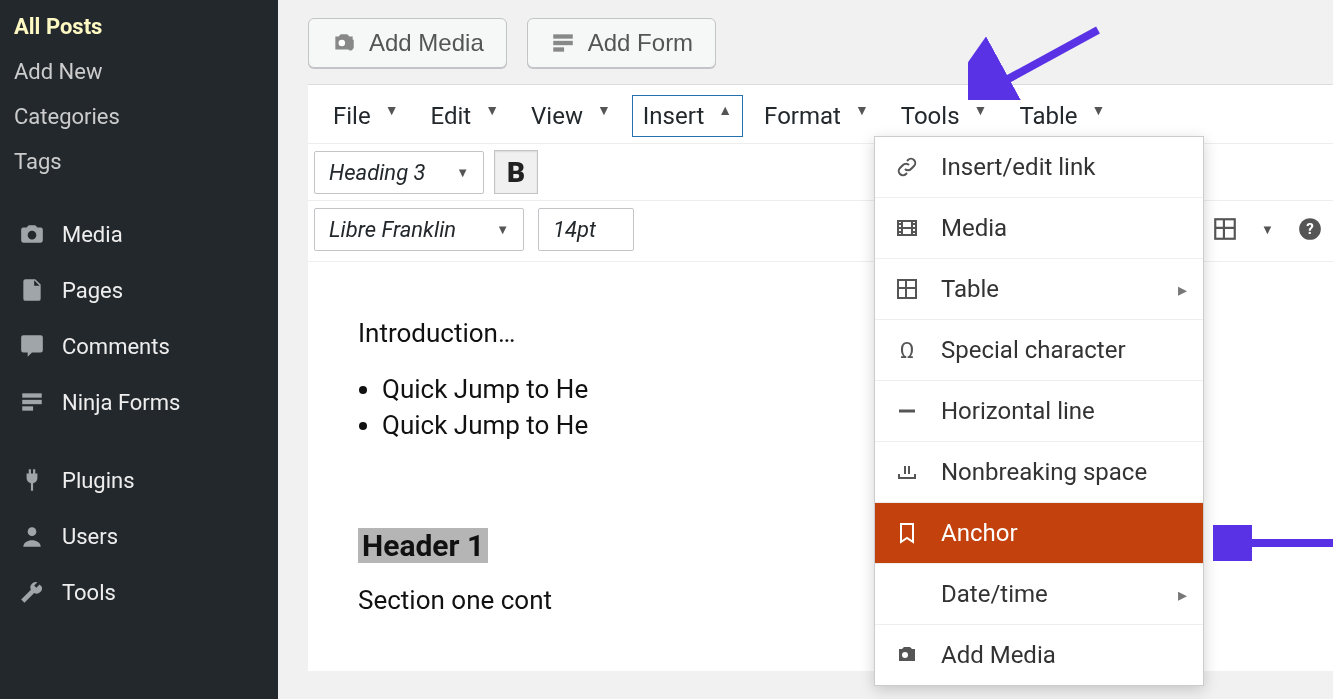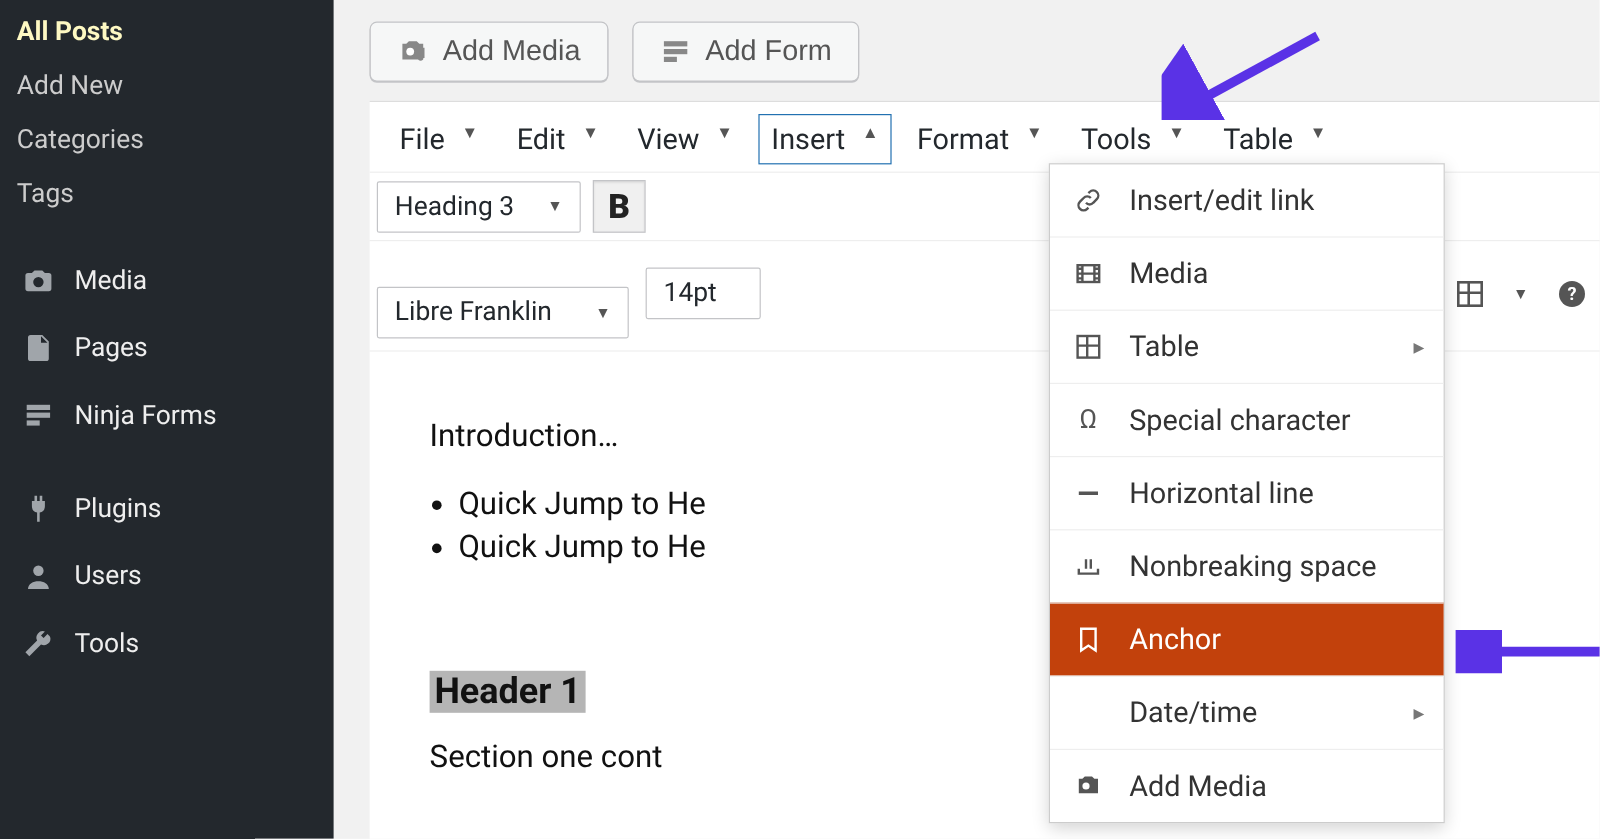--- a/index.html
+++ b/index.html
@@ -107,6 +107,7 @@
     min-width: 170px;
     cursor: pointer;
     border-radius: 2px;
+    font-style: italic;
   }
   .selectbox .sb-caret { font-size: 13px; color:#555; }
   .tbtn {

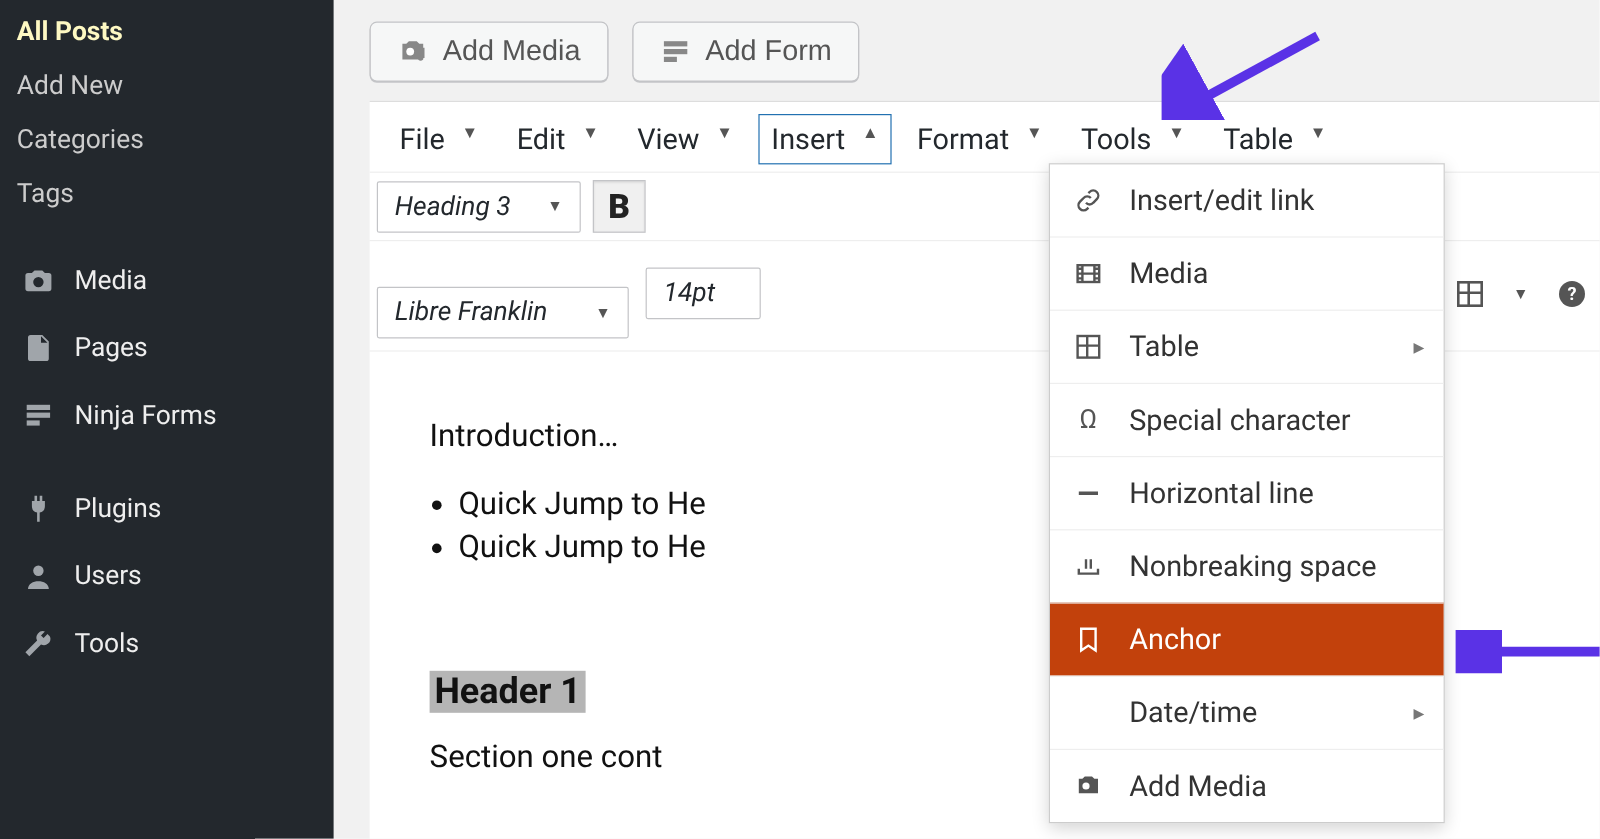--- a/index.html
+++ b/index.html
@@ -127,7 +127,7 @@
   .tbtn.bold-letter { font-size: 28px; font-weight: 900; color:#222; }
   .toolbar-spacer { width: 340px; flex:0 0 auto; }
   .toolbar2 { display:flex; align-items:center; gap:14px; padding:6px 6px 10px; border-bottom:1px solid #eee; }
-  .font-box { min-width: 210px; margin-top: 32px; }
+  .font-box { min-width: 210px; }
   .size-box { min-width: 96px; }
   
   .content {

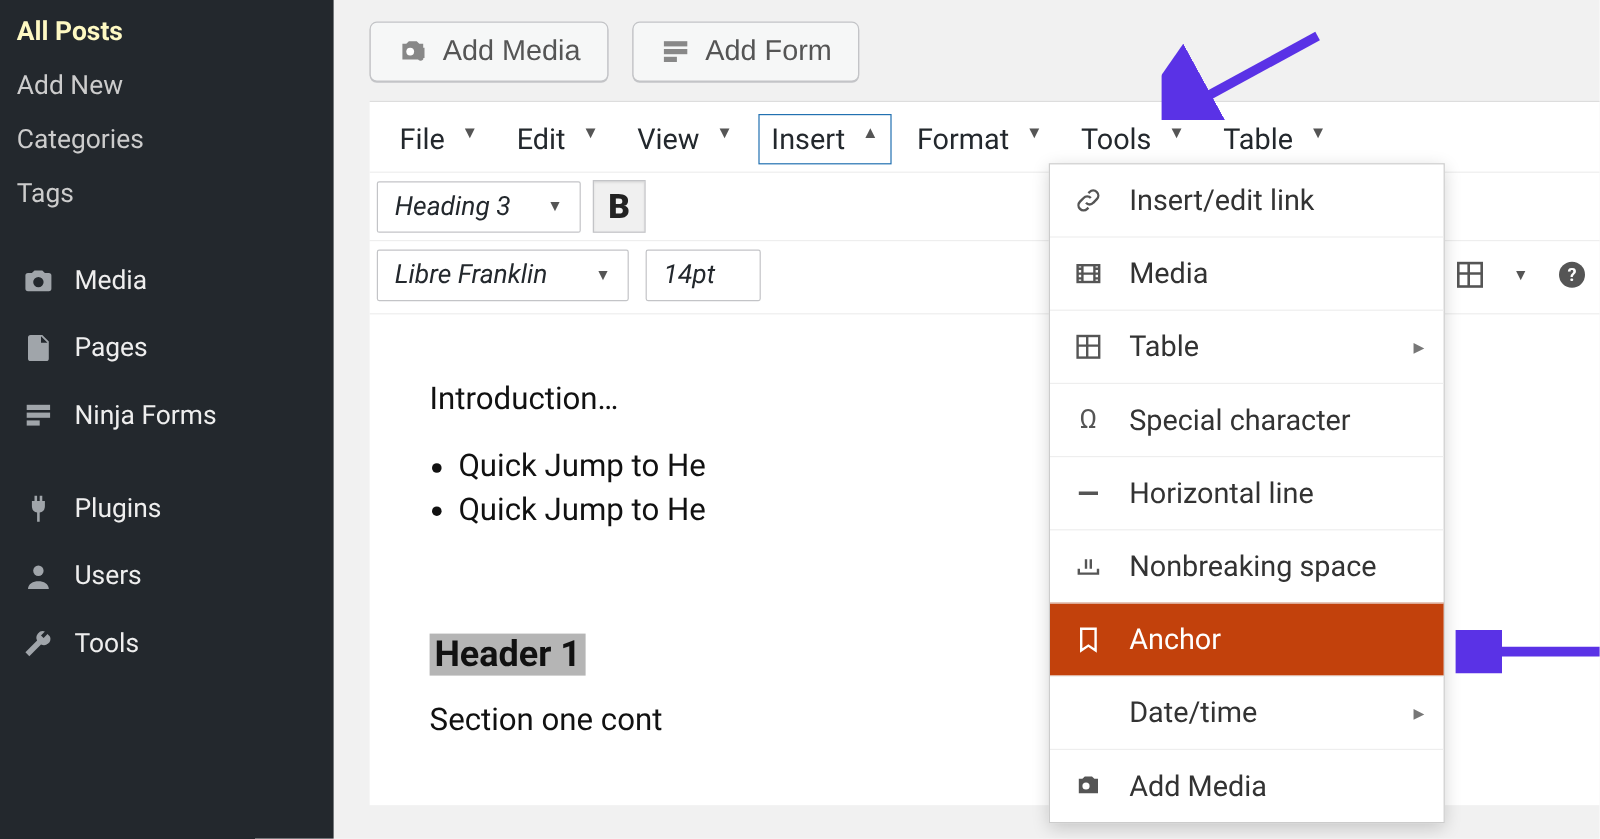--- a/index.html
+++ b/index.html
@@ -226,6 +226,14 @@
     <div class="side-item">
       <span class="side-icon">
           <svg viewBox="0 0 24 24" fill="currentColor">
+            <path d="M20 2H4a2 2 0 0 0-2 2v12a2 2 0 0 0 2 2h4v4l4-4h8a2 2 0 0 0 2-2V4a2 2 0 0 0-2-2z"></path>
+          </svg>
+        </span>
+      <span>Comments</span>
+    </div>
+    <div class="side-item">
+      <span class="side-icon">
+          <svg viewBox="0 0 24 24" fill="currentColor">
             <rect x="3" y="4" width="18" height="4"></rect>
             <rect x="3" y="10" width="18" height="4"></rect>
             <rect x="3" y="16" width="10" height="4"></rect>

